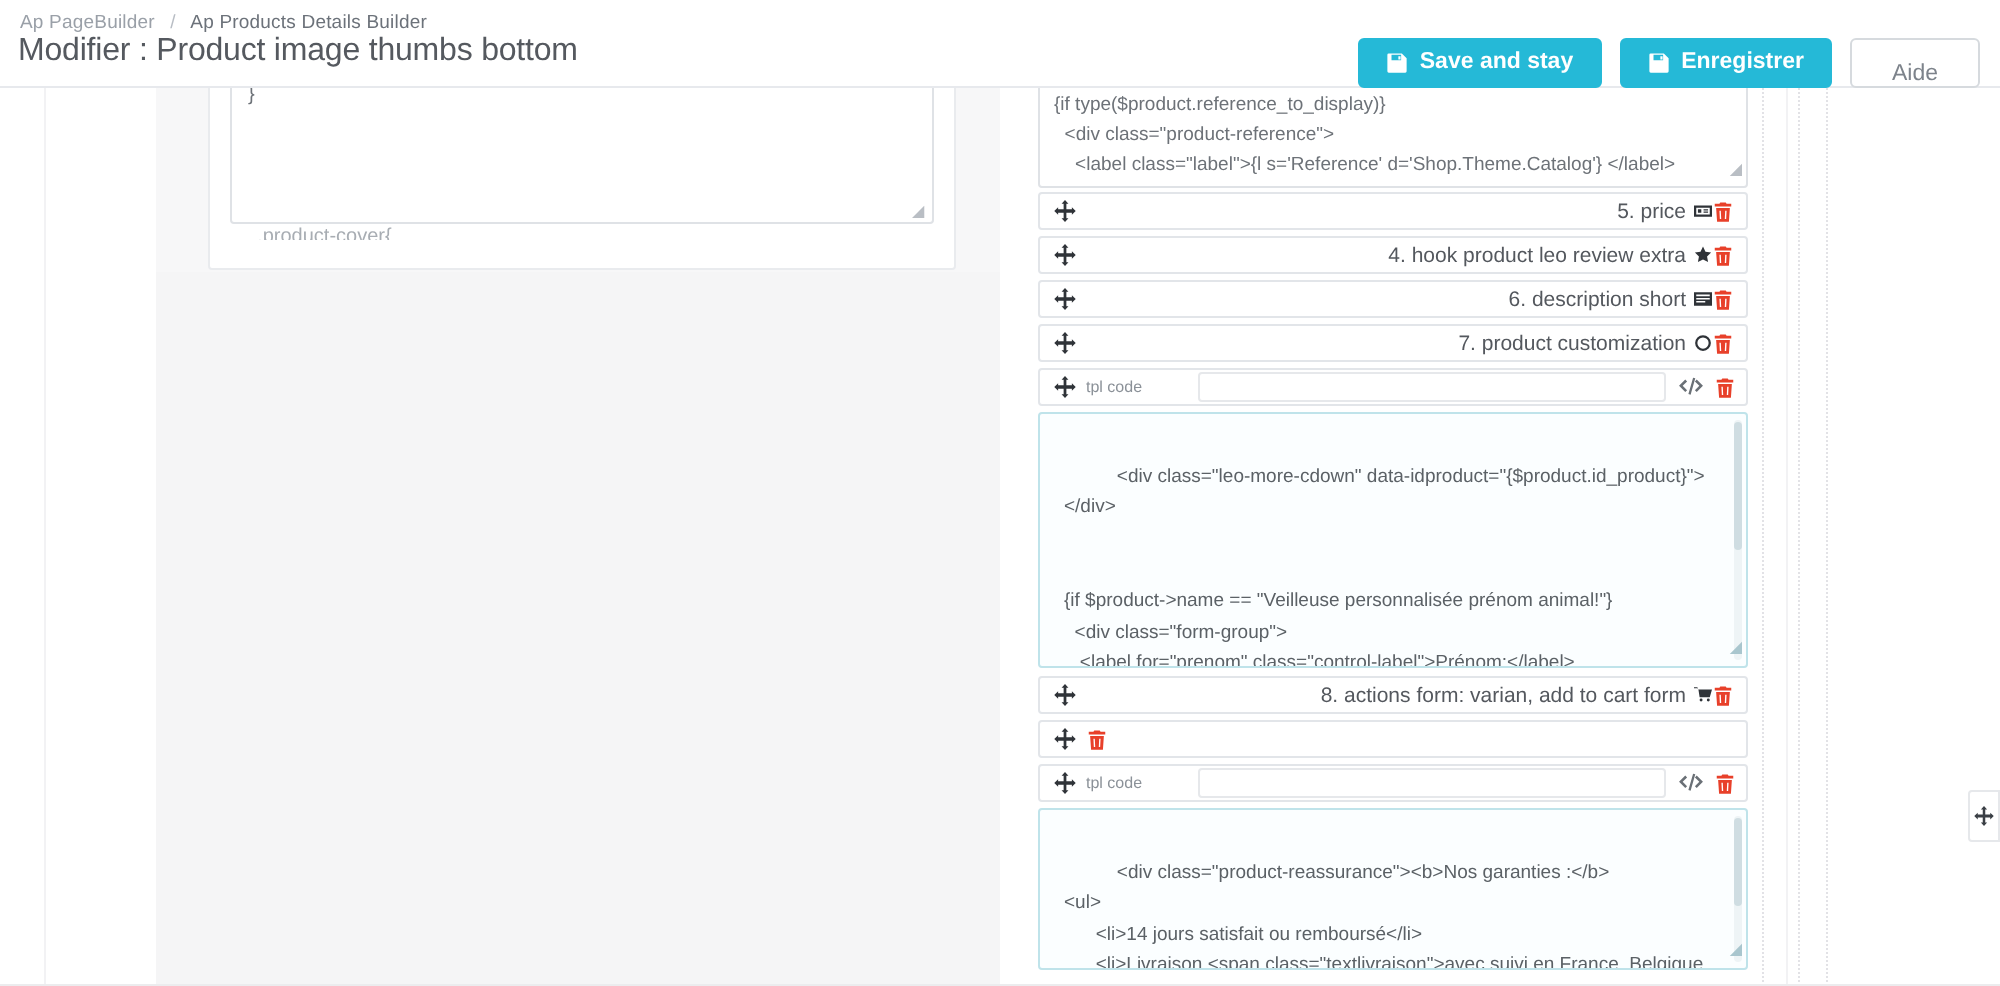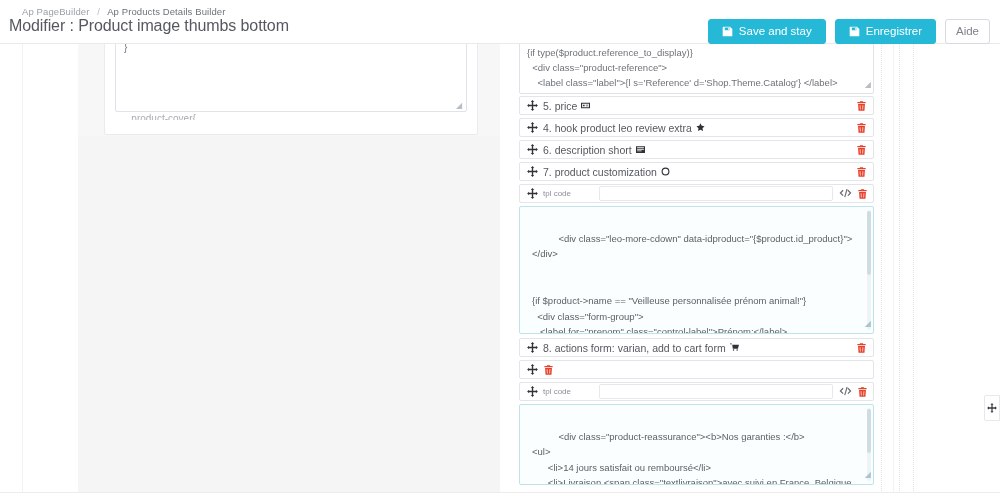--- a/index.html
+++ b/index.html
@@ -31,7 +31,7 @@
     z-index: 5;
   }
   .breadcrumb {
-    position: absolute; left: 22px; top: 6px;
+    position: absolute; left: 10px; top: 6px;
     font-size: 9.5px; color: #9aa0a8; letter-spacing: .1px;
     white-space: nowrap;
   }

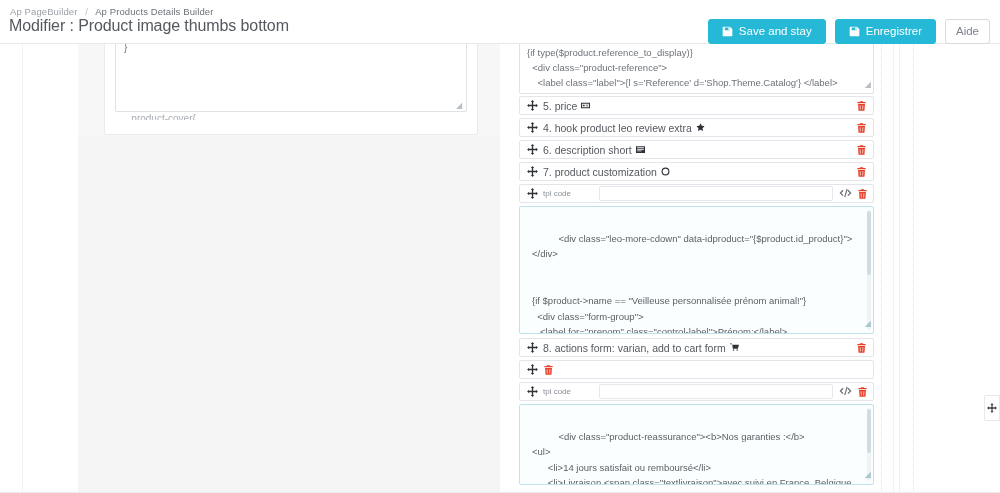--- a/index.html
+++ b/index.html
@@ -56,7 +56,7 @@
     border: 1px solid transparent; cursor: pointer;
     line-height: 1; white-space: nowrap;
   }
-  .btn-primary { background: #25b9d7; color: #ffffff; border-color: #25b9d7; }
+  .btn-primary { background: #25b9d7; color: #ffffff; border-color: #25b9d7; font-weight: bold; }
   .btn-default { background: #ffffff; color: #7d838b; border-color: #d6dade; padding: 0 10px; }
   .btn .ico { display:inline-block; width:11px; height:11px; position:relative; flex:none; }
   .btn .ico svg { display:block; }

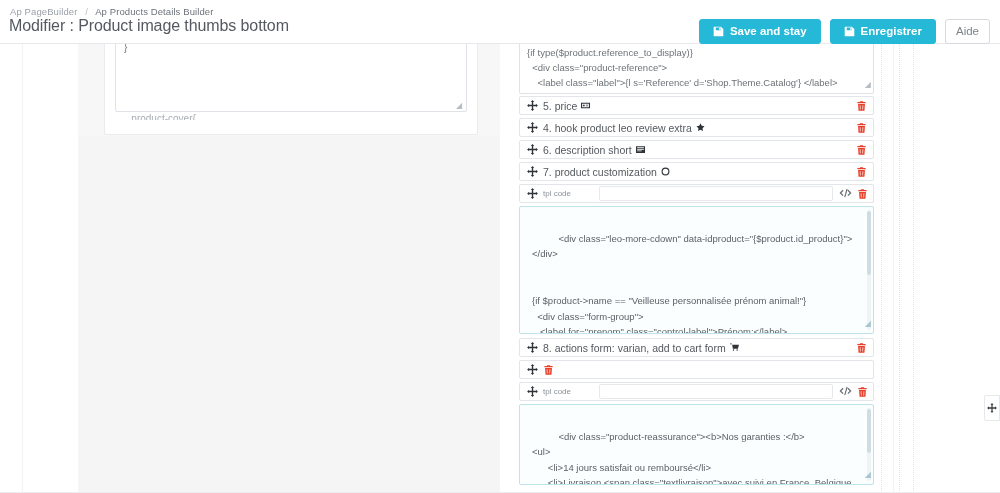--- a/index.html
+++ b/index.html
@@ -57,7 +57,7 @@
     line-height: 1; white-space: nowrap;
   }
   .btn-primary { background: #25b9d7; color: #ffffff; border-color: #25b9d7; font-weight: bold; }
-  .btn-default { background: #ffffff; color: #7d838b; border-color: #d6dade; padding: 0 10px; }
+  .btn-default { background: #ffffff; color: #7d838b; border-color: #d6dade; padding: 0 20px; align-items: flex-end; }
   .btn .ico { display:inline-block; width:11px; height:11px; position:relative; flex:none; }
   .btn .ico svg { display:block; }
 

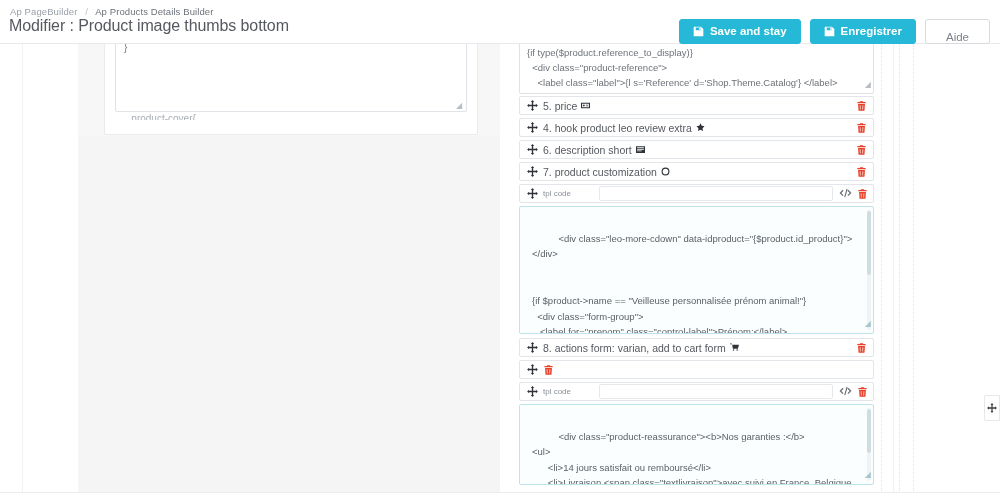--- a/index.html
+++ b/index.html
@@ -140,7 +140,7 @@
     color: #2f3338;
   }
   .row .drag svg { display: block; }
-  .row .label { flex: 1; white-space: nowrap; overflow: hidden; display:flex; align-items:center; gap:4px; }
+  .row .label { flex: 1; white-space: nowrap; overflow: hidden; display:flex; align-items:center; gap:4px;justify-content:flex-end; }
   .row .label .mini-ico { display:inline-block; width:9px; height:9px; flex:none; color:#2f3338; }
   .row .label .mini-ico svg { display: block; }
   .row .trash { flex: none; width: 11px; height: 12px; color: #e8402a; cursor: pointer; }

